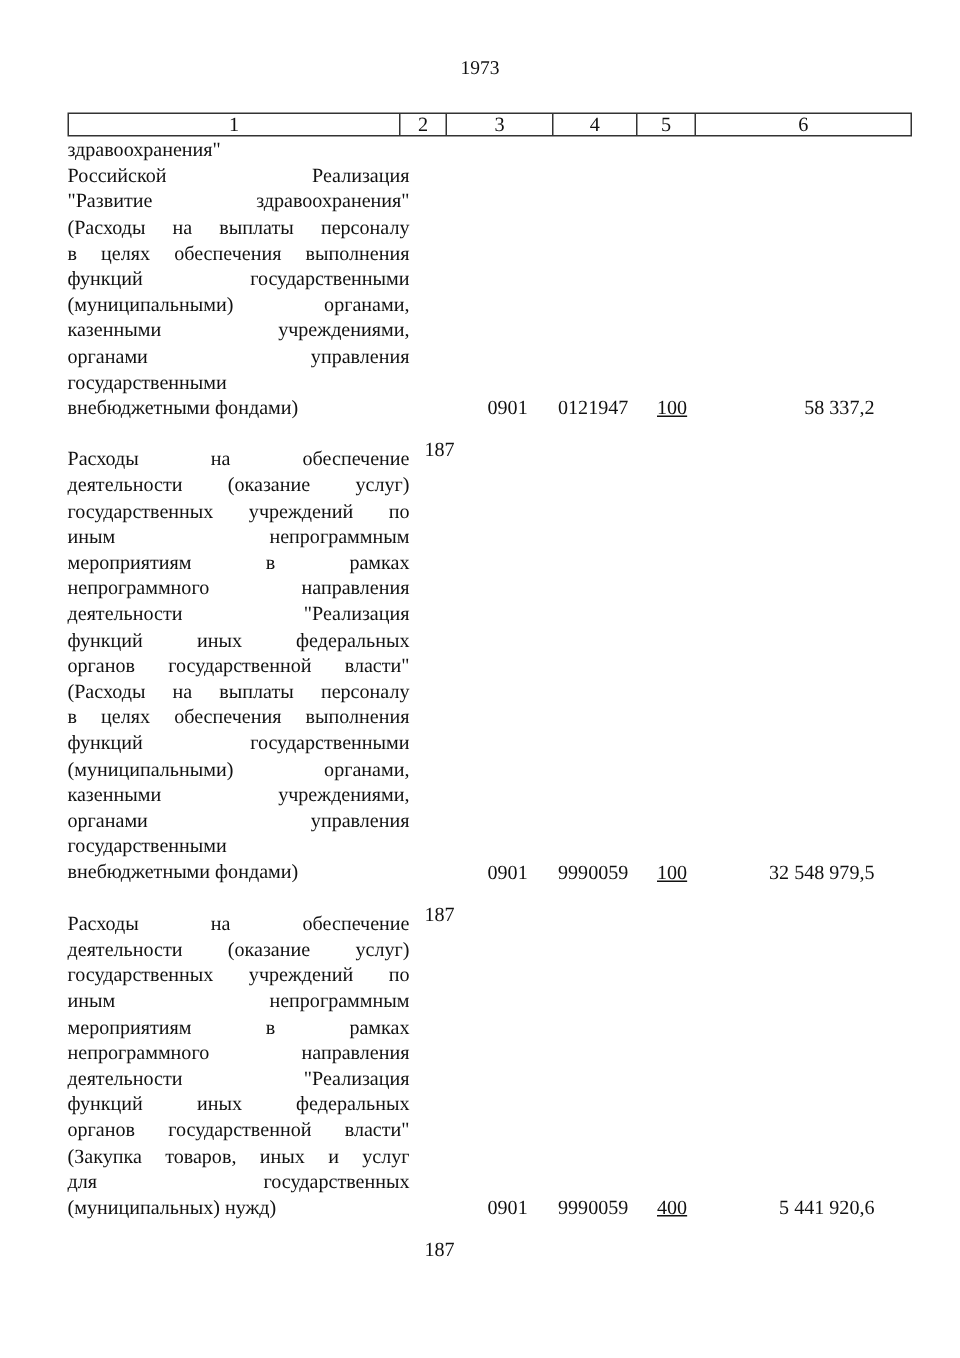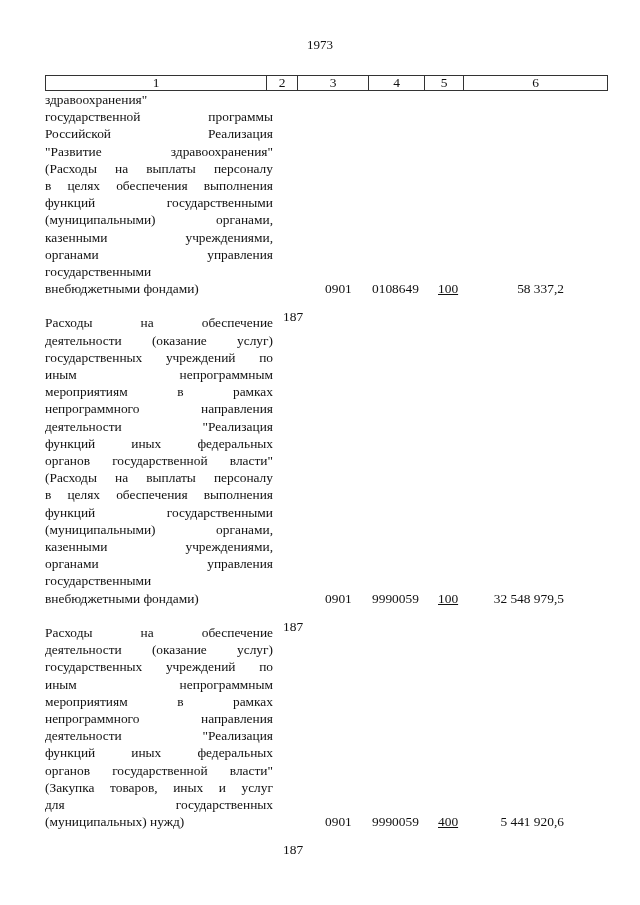--- a/index.html
+++ b/index.html
@@ -39,7 +39,6 @@
   <div class="row">
     <div class="desc">
         <span class="last">здравоохранения"</span>
-        <span>государственной программы</span>
         <span>Российской Реализация</span>
         <span>"Развитие здравоохранения"</span>
         <span>(Расходы на выплаты персоналу</span>

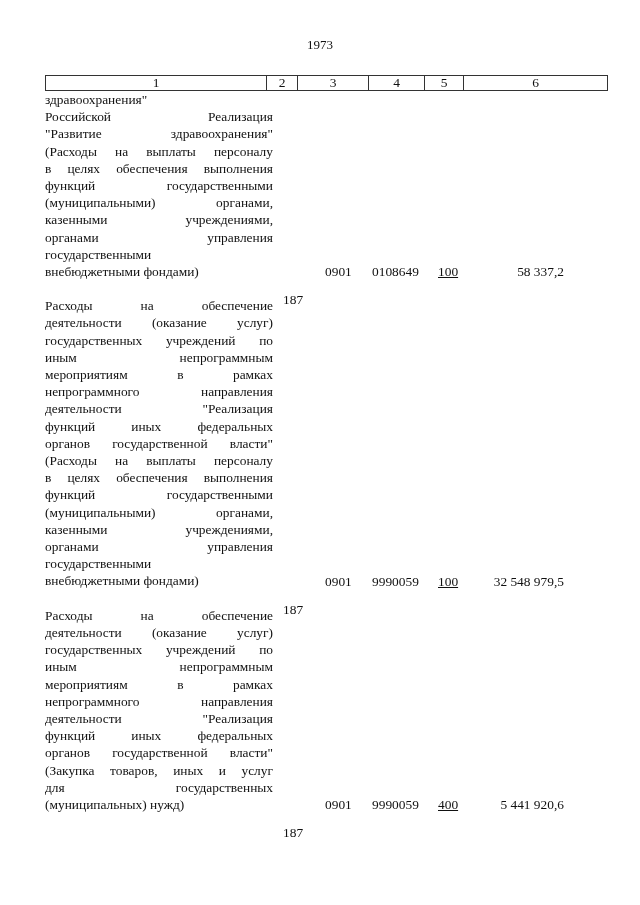--- a/index.html
+++ b/index.html
@@ -53,7 +53,7 @@
     <div class="vals">
       <div class="c2">187</div>
       <div class="c3">0901</div>
-      <div class="c4">0108649</div>
+      <div class="c4">0121947</div>
       <div class="c5">100</div>
       <div class="c6">58 337,2</div>
     </div>

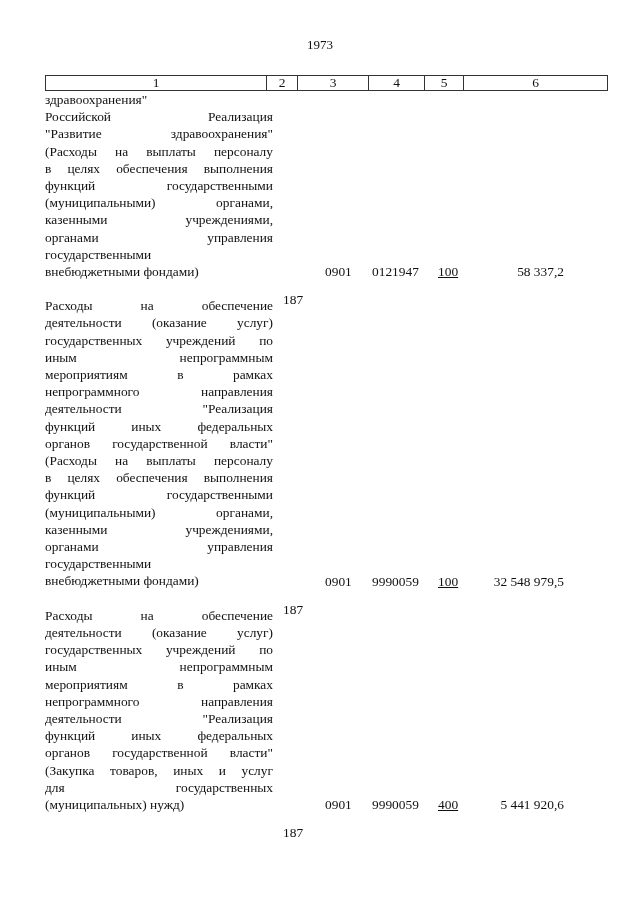--- a/index.html
+++ b/index.html
@@ -18,7 +18,7 @@
   .vals { position:absolute; bottom:0; left:0; width:563px; height:17px; font-size:13.4px; line-height:17px; }
   .vals div { position:absolute; top:0; }
   .c2 { left:238px;margin-top:28px; } .c3 { left:280px; } .c4 { left:327px; } .c5 { left:393px;text-decoration:underline; }
-  .c6 { right:44px; text-align:center; }
+  .c6 { right:25px; text-align:center; }
   .gap { height:17px; }
 </style>
 </head>

